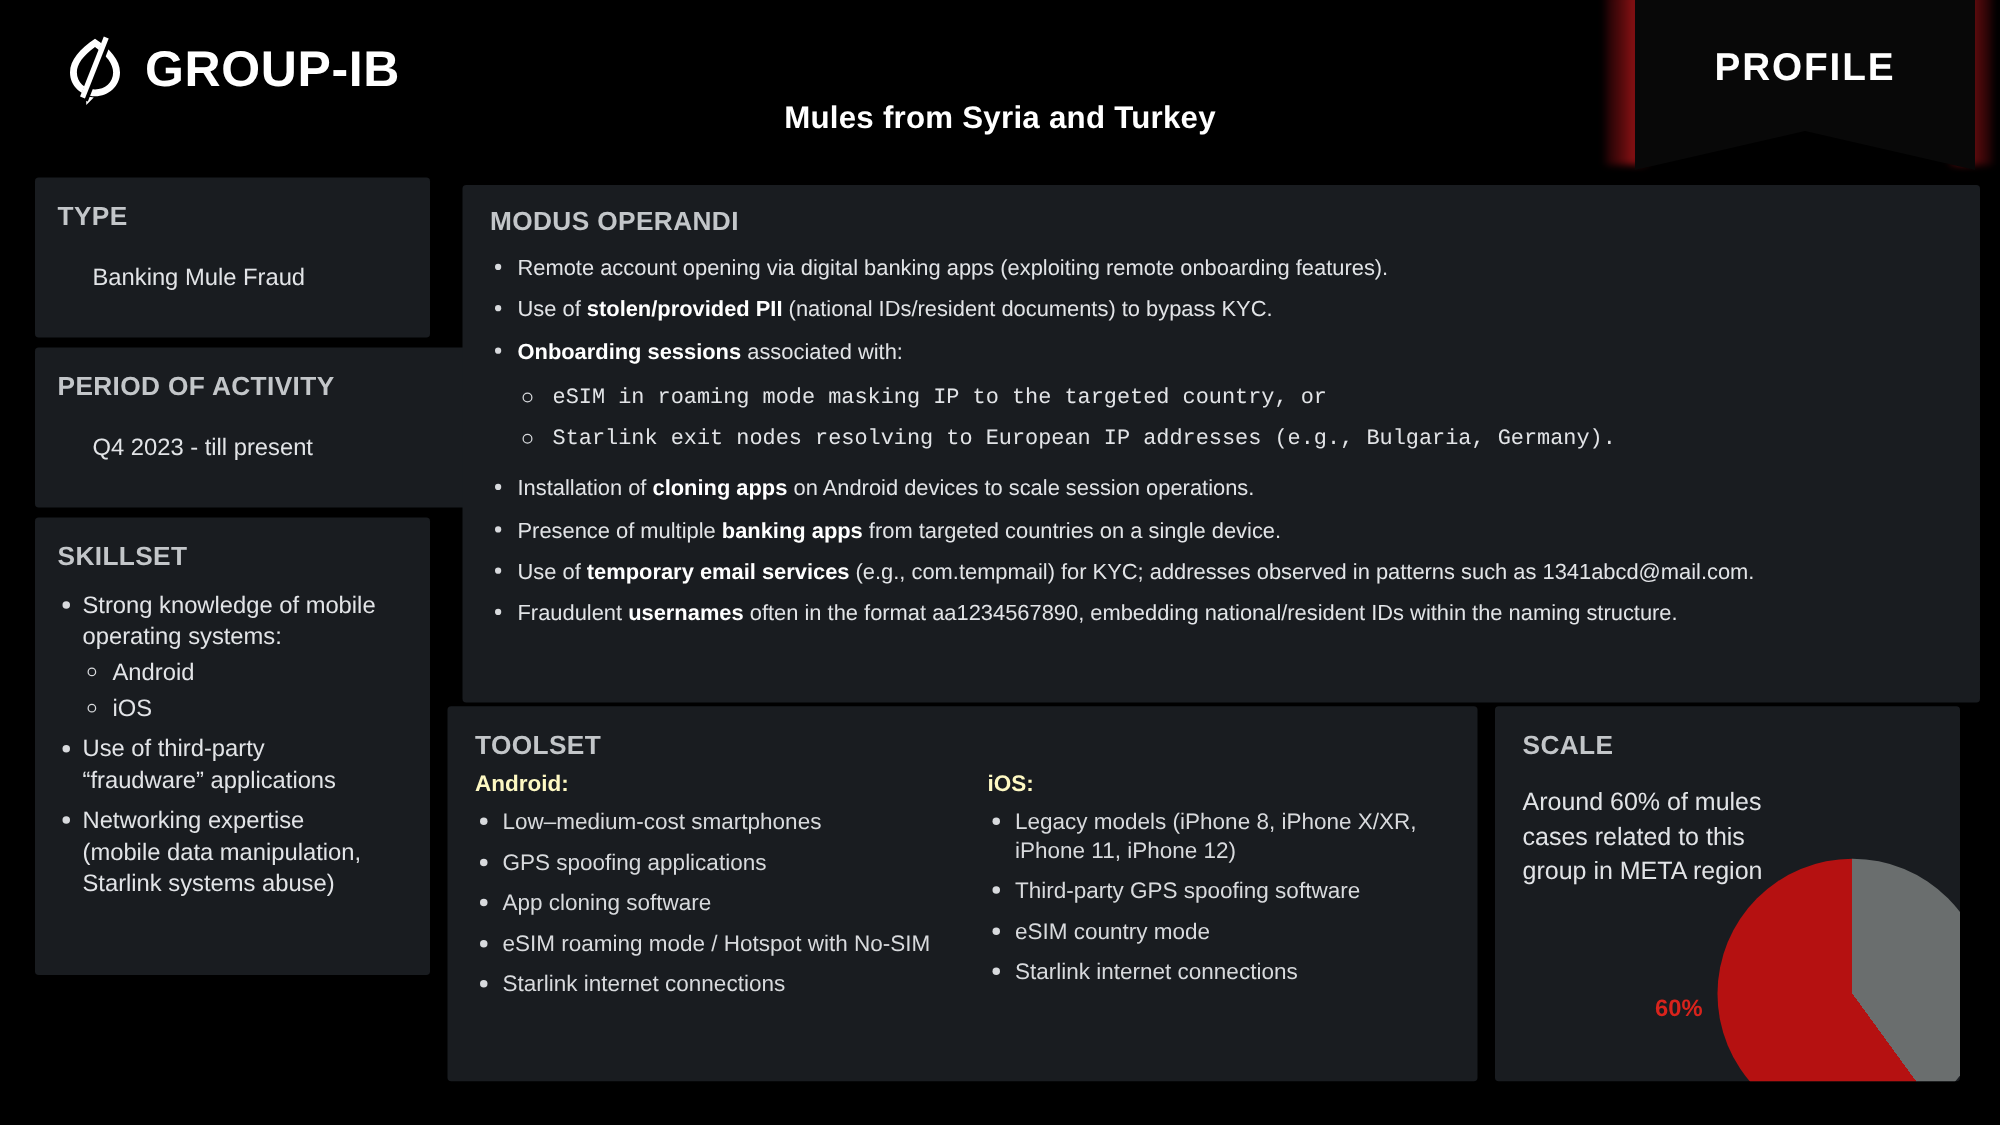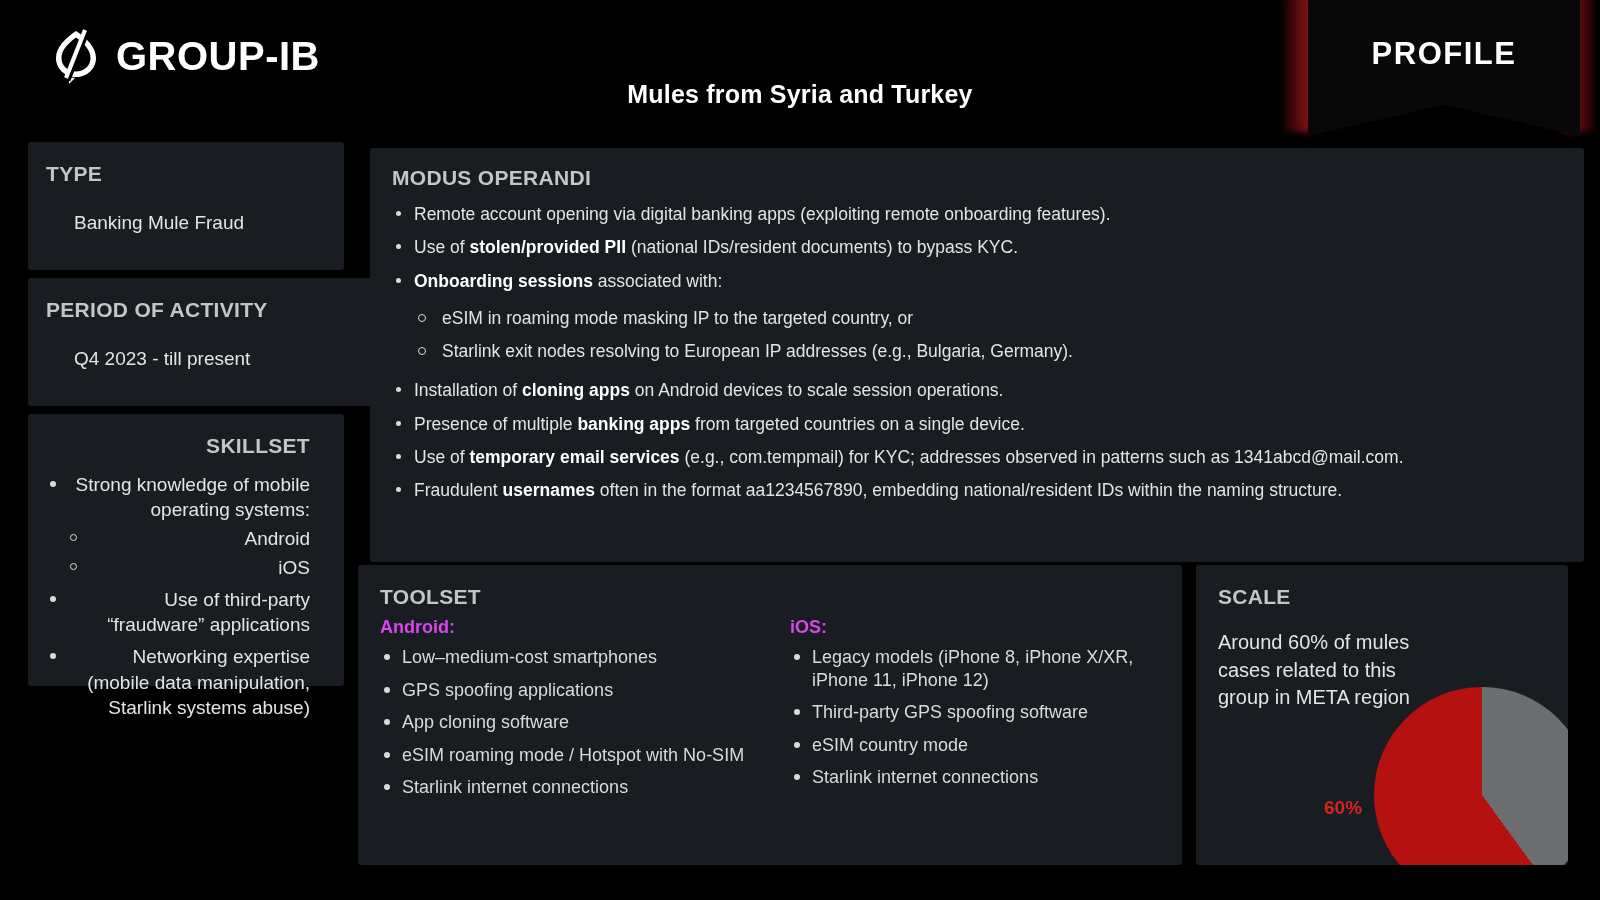--- a/index.html
+++ b/index.html
@@ -65,7 +65,7 @@
   #panel-modus ul.b1{margin-top:8px;}
   #panel-modus ul.b1>li{margin-bottom:0;padding-left:22px;}
   #panel-modus ul.b1>li:before{top:13px;width:5px;height:5px;}
-  #panel-modus ul.b2>li{padding-left:28px;margin-bottom:0;}
+  #panel-modus ul.b2>li{padding-left:28px;margin-bottom:0;font-family:Liberation Mono, monospace;}
   #panel-modus ul.b2>li:before{top:12px;width:8px;height:8px;border-width:1.3px;}
   b{color:#ffffff;font-weight:bold;}
 

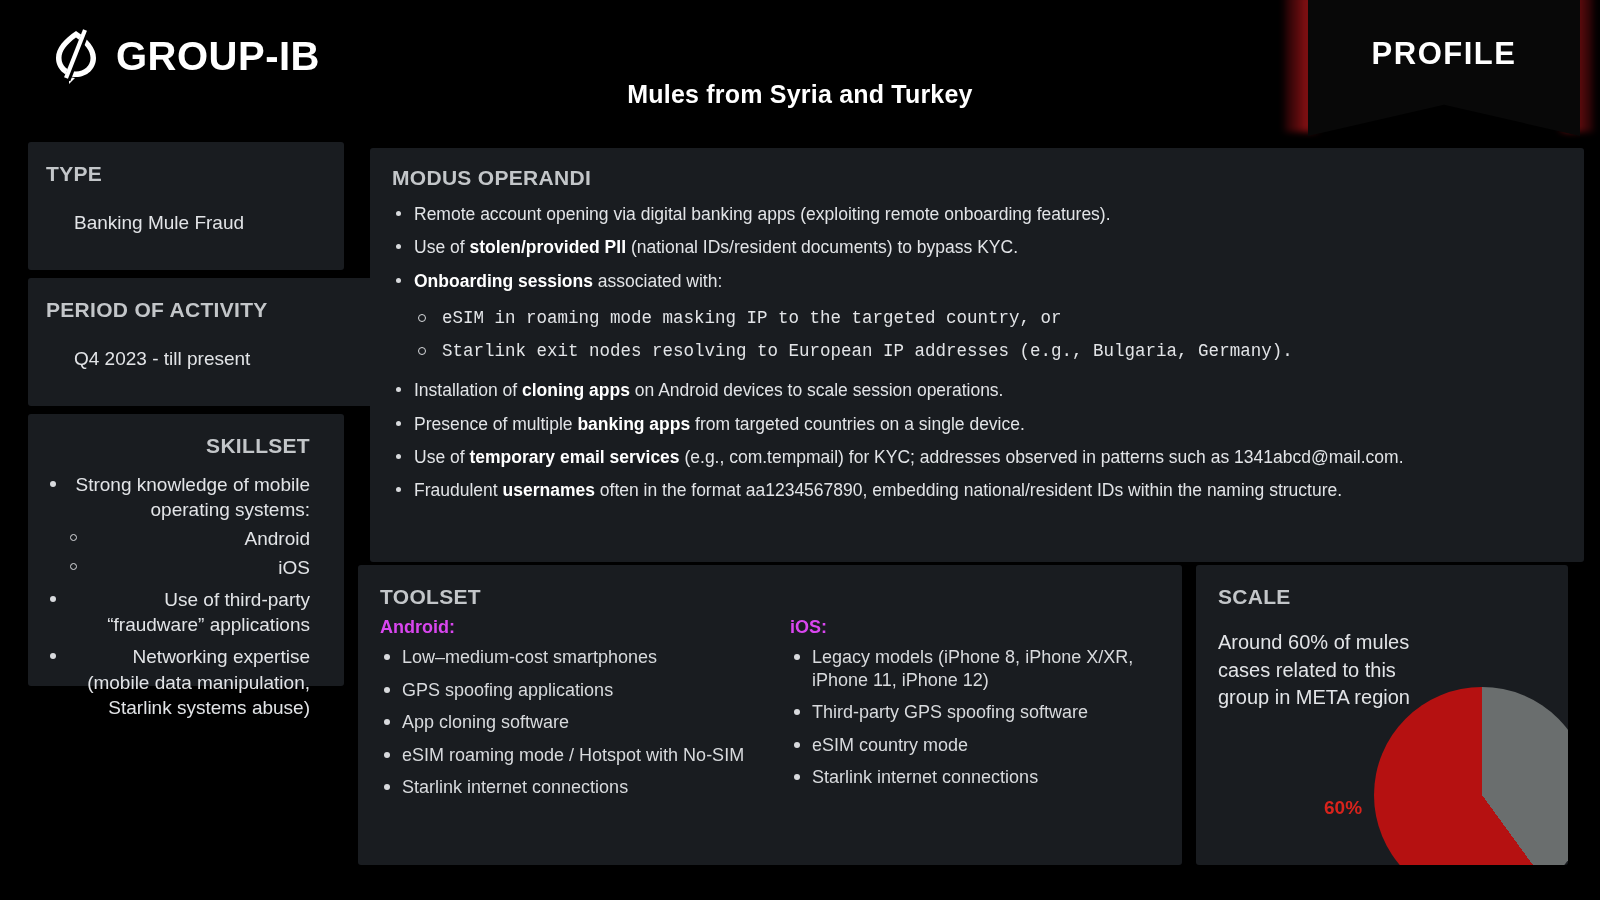--- a/index.html
+++ b/index.html
@@ -49,7 +49,7 @@
   
   #panel-type{left:28px;top:142px;width:316px;height:128px;padding:20px 18px 0 18px;}
   #panel-period{left:28px;top:278px;width:380px;height:128px;padding:20px 18px 0 18px;}
-  #panel-skillset{left:28px;top:414px;width:316px;height:272px;padding:20px 34px 0 18px;text-align:right;}
+  #panel-skillset{left:28px;top:414px;width:316px;height:366px;padding:20px 34px 0 18px;}
   #panel-type .panel-body,#panel-period .panel-body{margin-top:24px;}
 
   ul.b1{margin:14px 0 0 0;padding:0;list-style:none;}

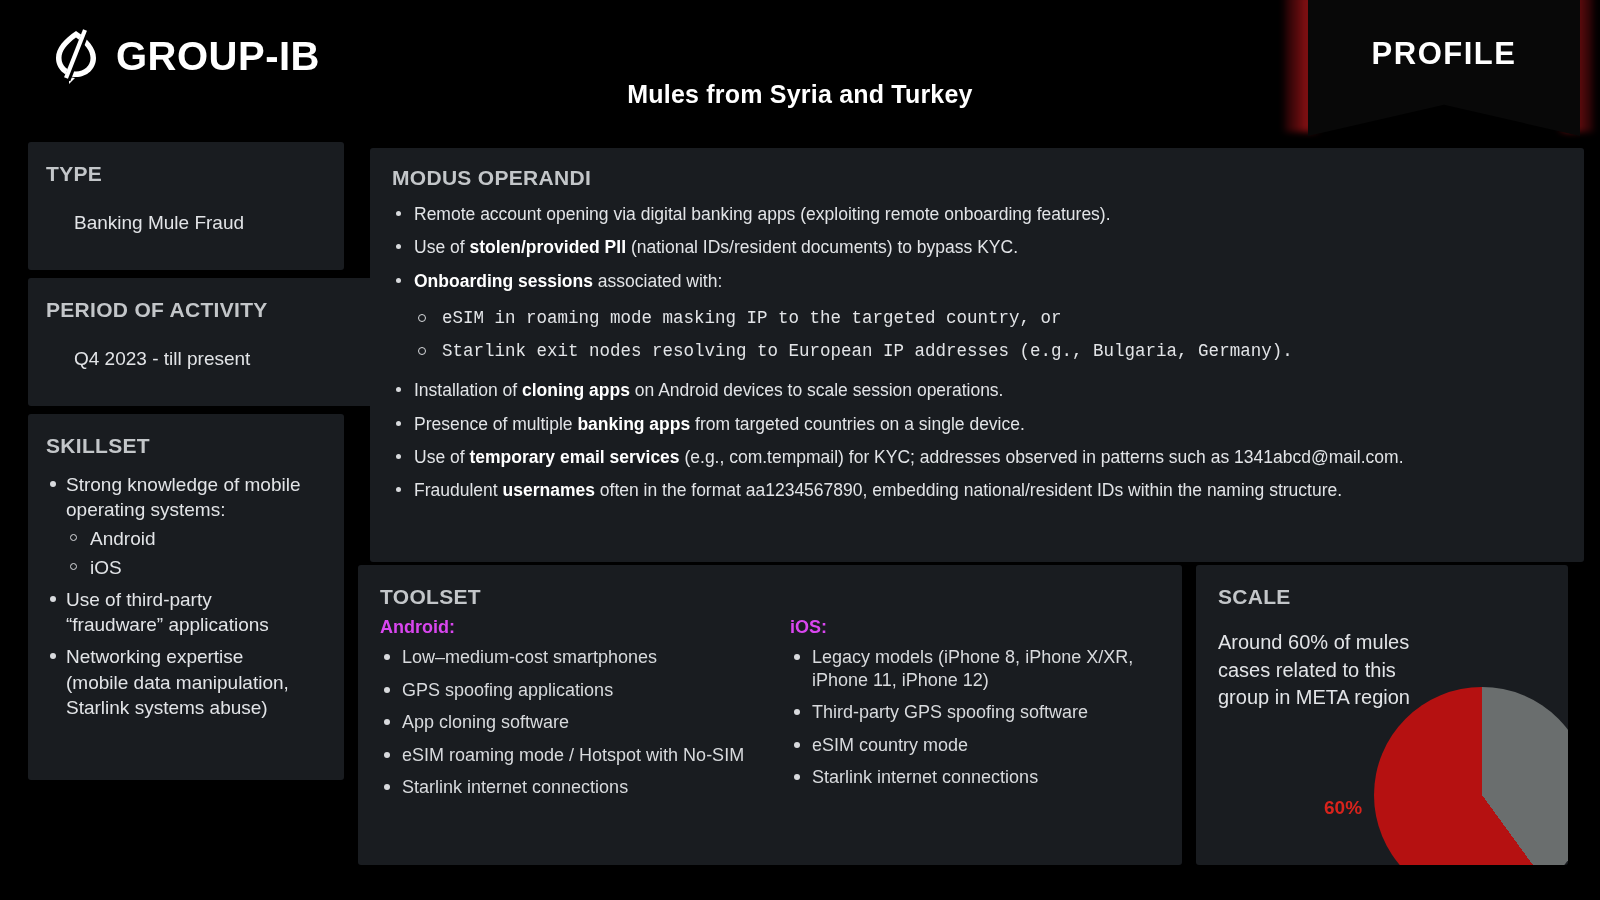--- a/index.html
+++ b/index.html
@@ -74,7 +74,7 @@
   #toolset-cols{display:flex;margin-top:8px;}
   #toolset-cols .col{flex:0 0 50%;box-sizing:border-box;}
   #toolset-cols .col:last-child{padding-left:20px;}
-  .sub-head{font-size:18px;font-weight:bold;color:#d946ef;margin-bottom:2px;}
+  .sub-head{font-size:18px;font-weight:bold;color:#fef9c3;margin-bottom:2px;}
   #panel-toolset ul.b1{margin-top:8px;}
   #panel-toolset ul.b1>li{margin-bottom:10px;padding-left:22px;font-size:18px;line-height:1.25;}
   #panel-toolset ul.b1>li:before{top:8px;width:6px;height:6px;}

